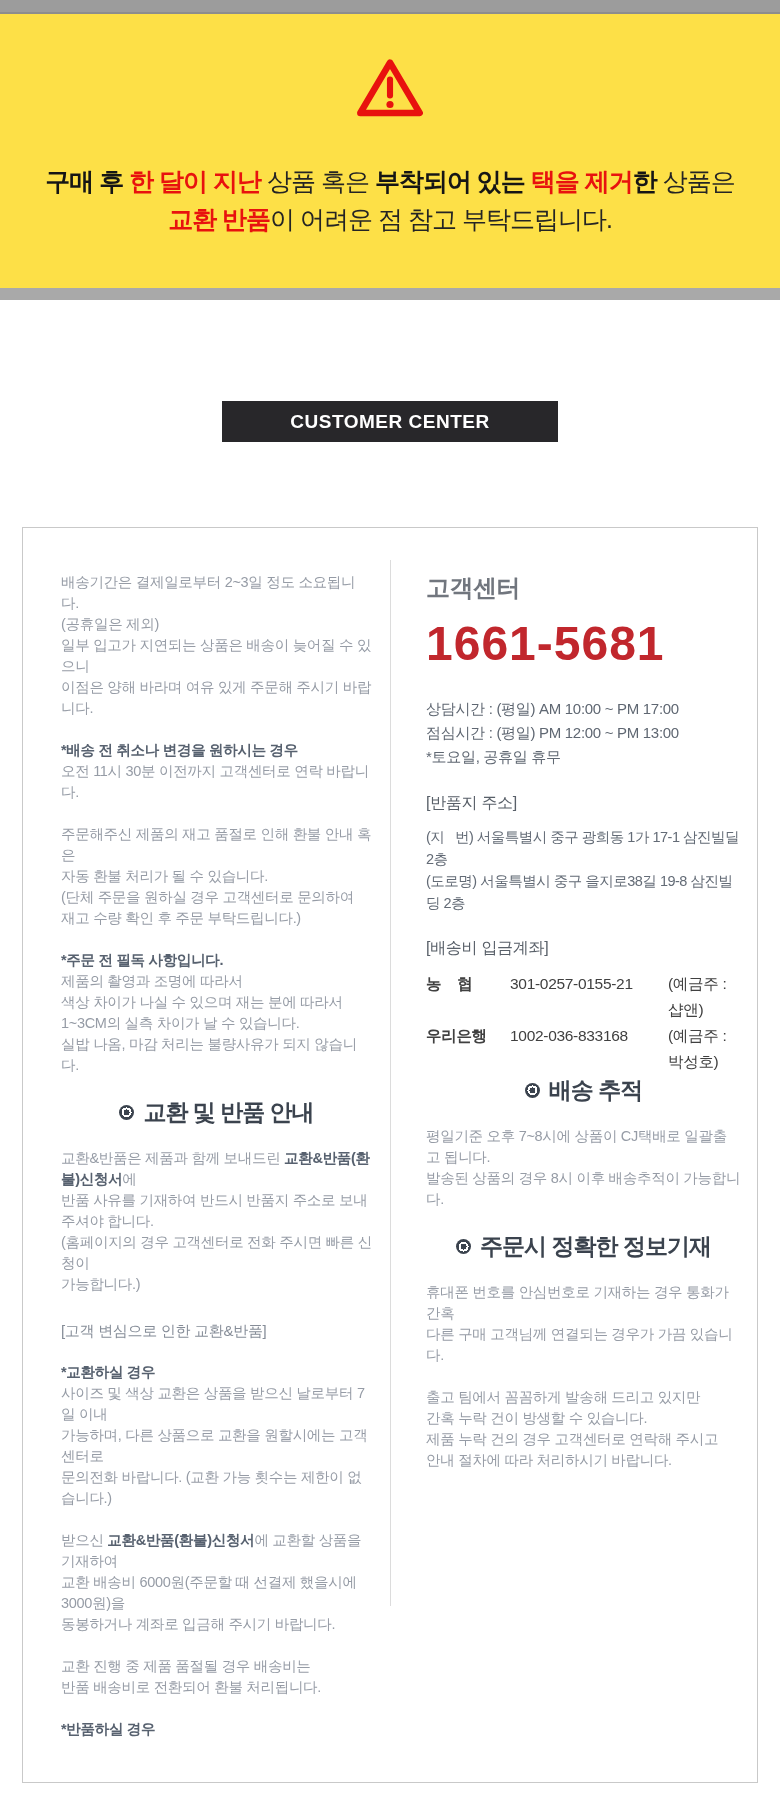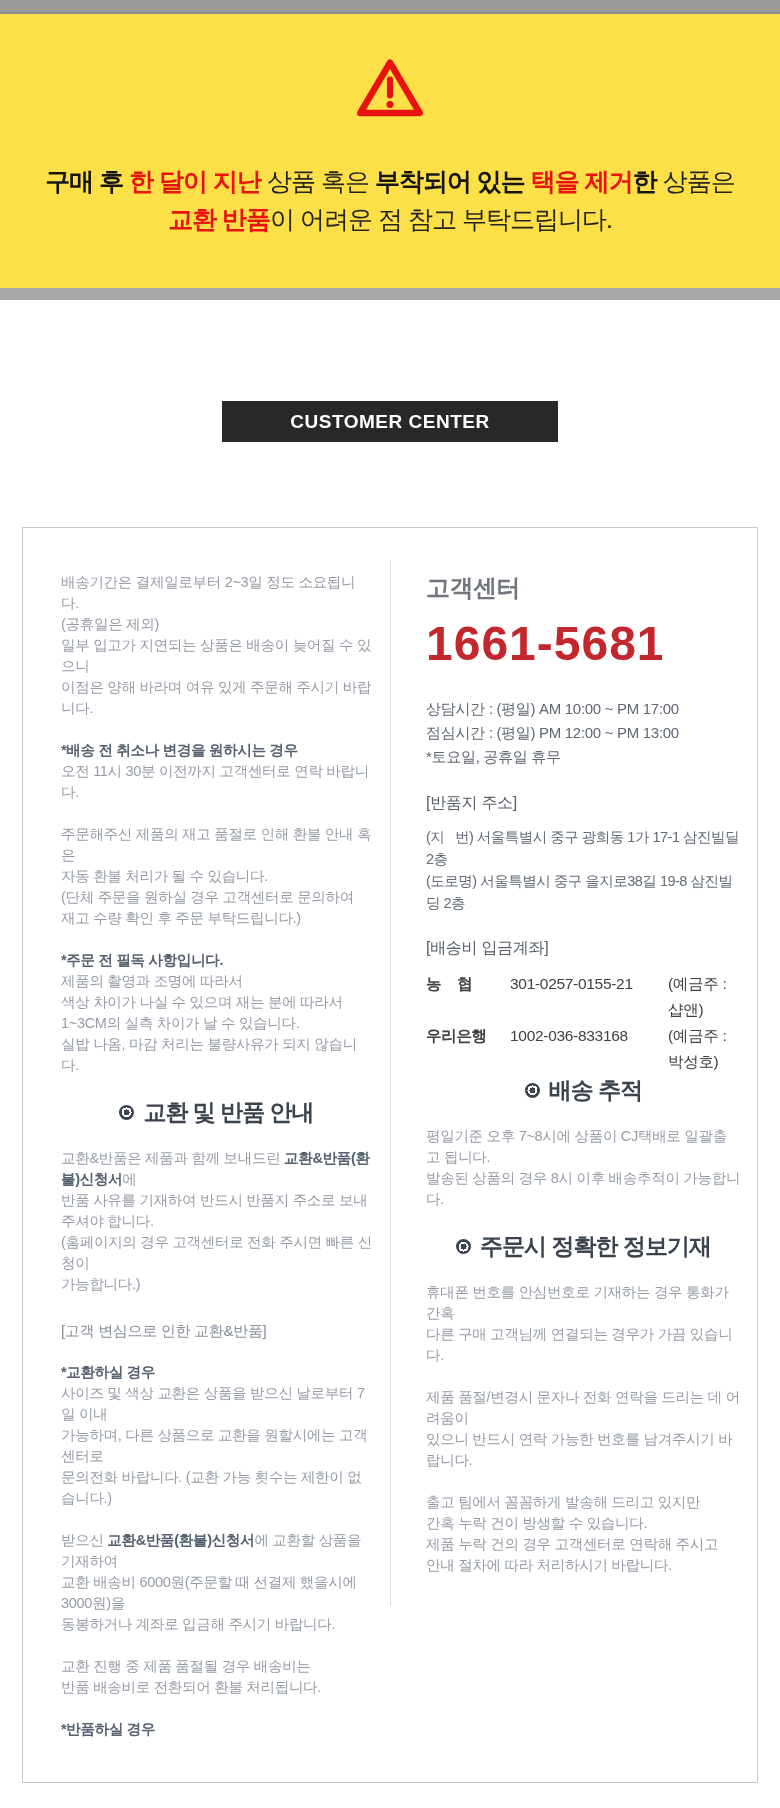--- a/index.html
+++ b/index.html
@@ -169,8 +169,6 @@
       </h2>
       <p class="body">휴대폰 번호를 안심번호로 기재하는 경우 통화가 간혹
 다른 구매 고객님께 연결되는 경우가 가끔 있습니다.</p>
-      <p class="body">제품 품절/변경시 문자나 전화 연락을 드리는 데 어려움이
-있으니 반드시 연락 가능한 번호를 남겨주시기 바랍니다.</p>
 
       <p class="body">출고 팀에서 꼼꼼하게 발송해 드리고 있지만
 간혹 누락 건이 방생할 수 있습니다.

